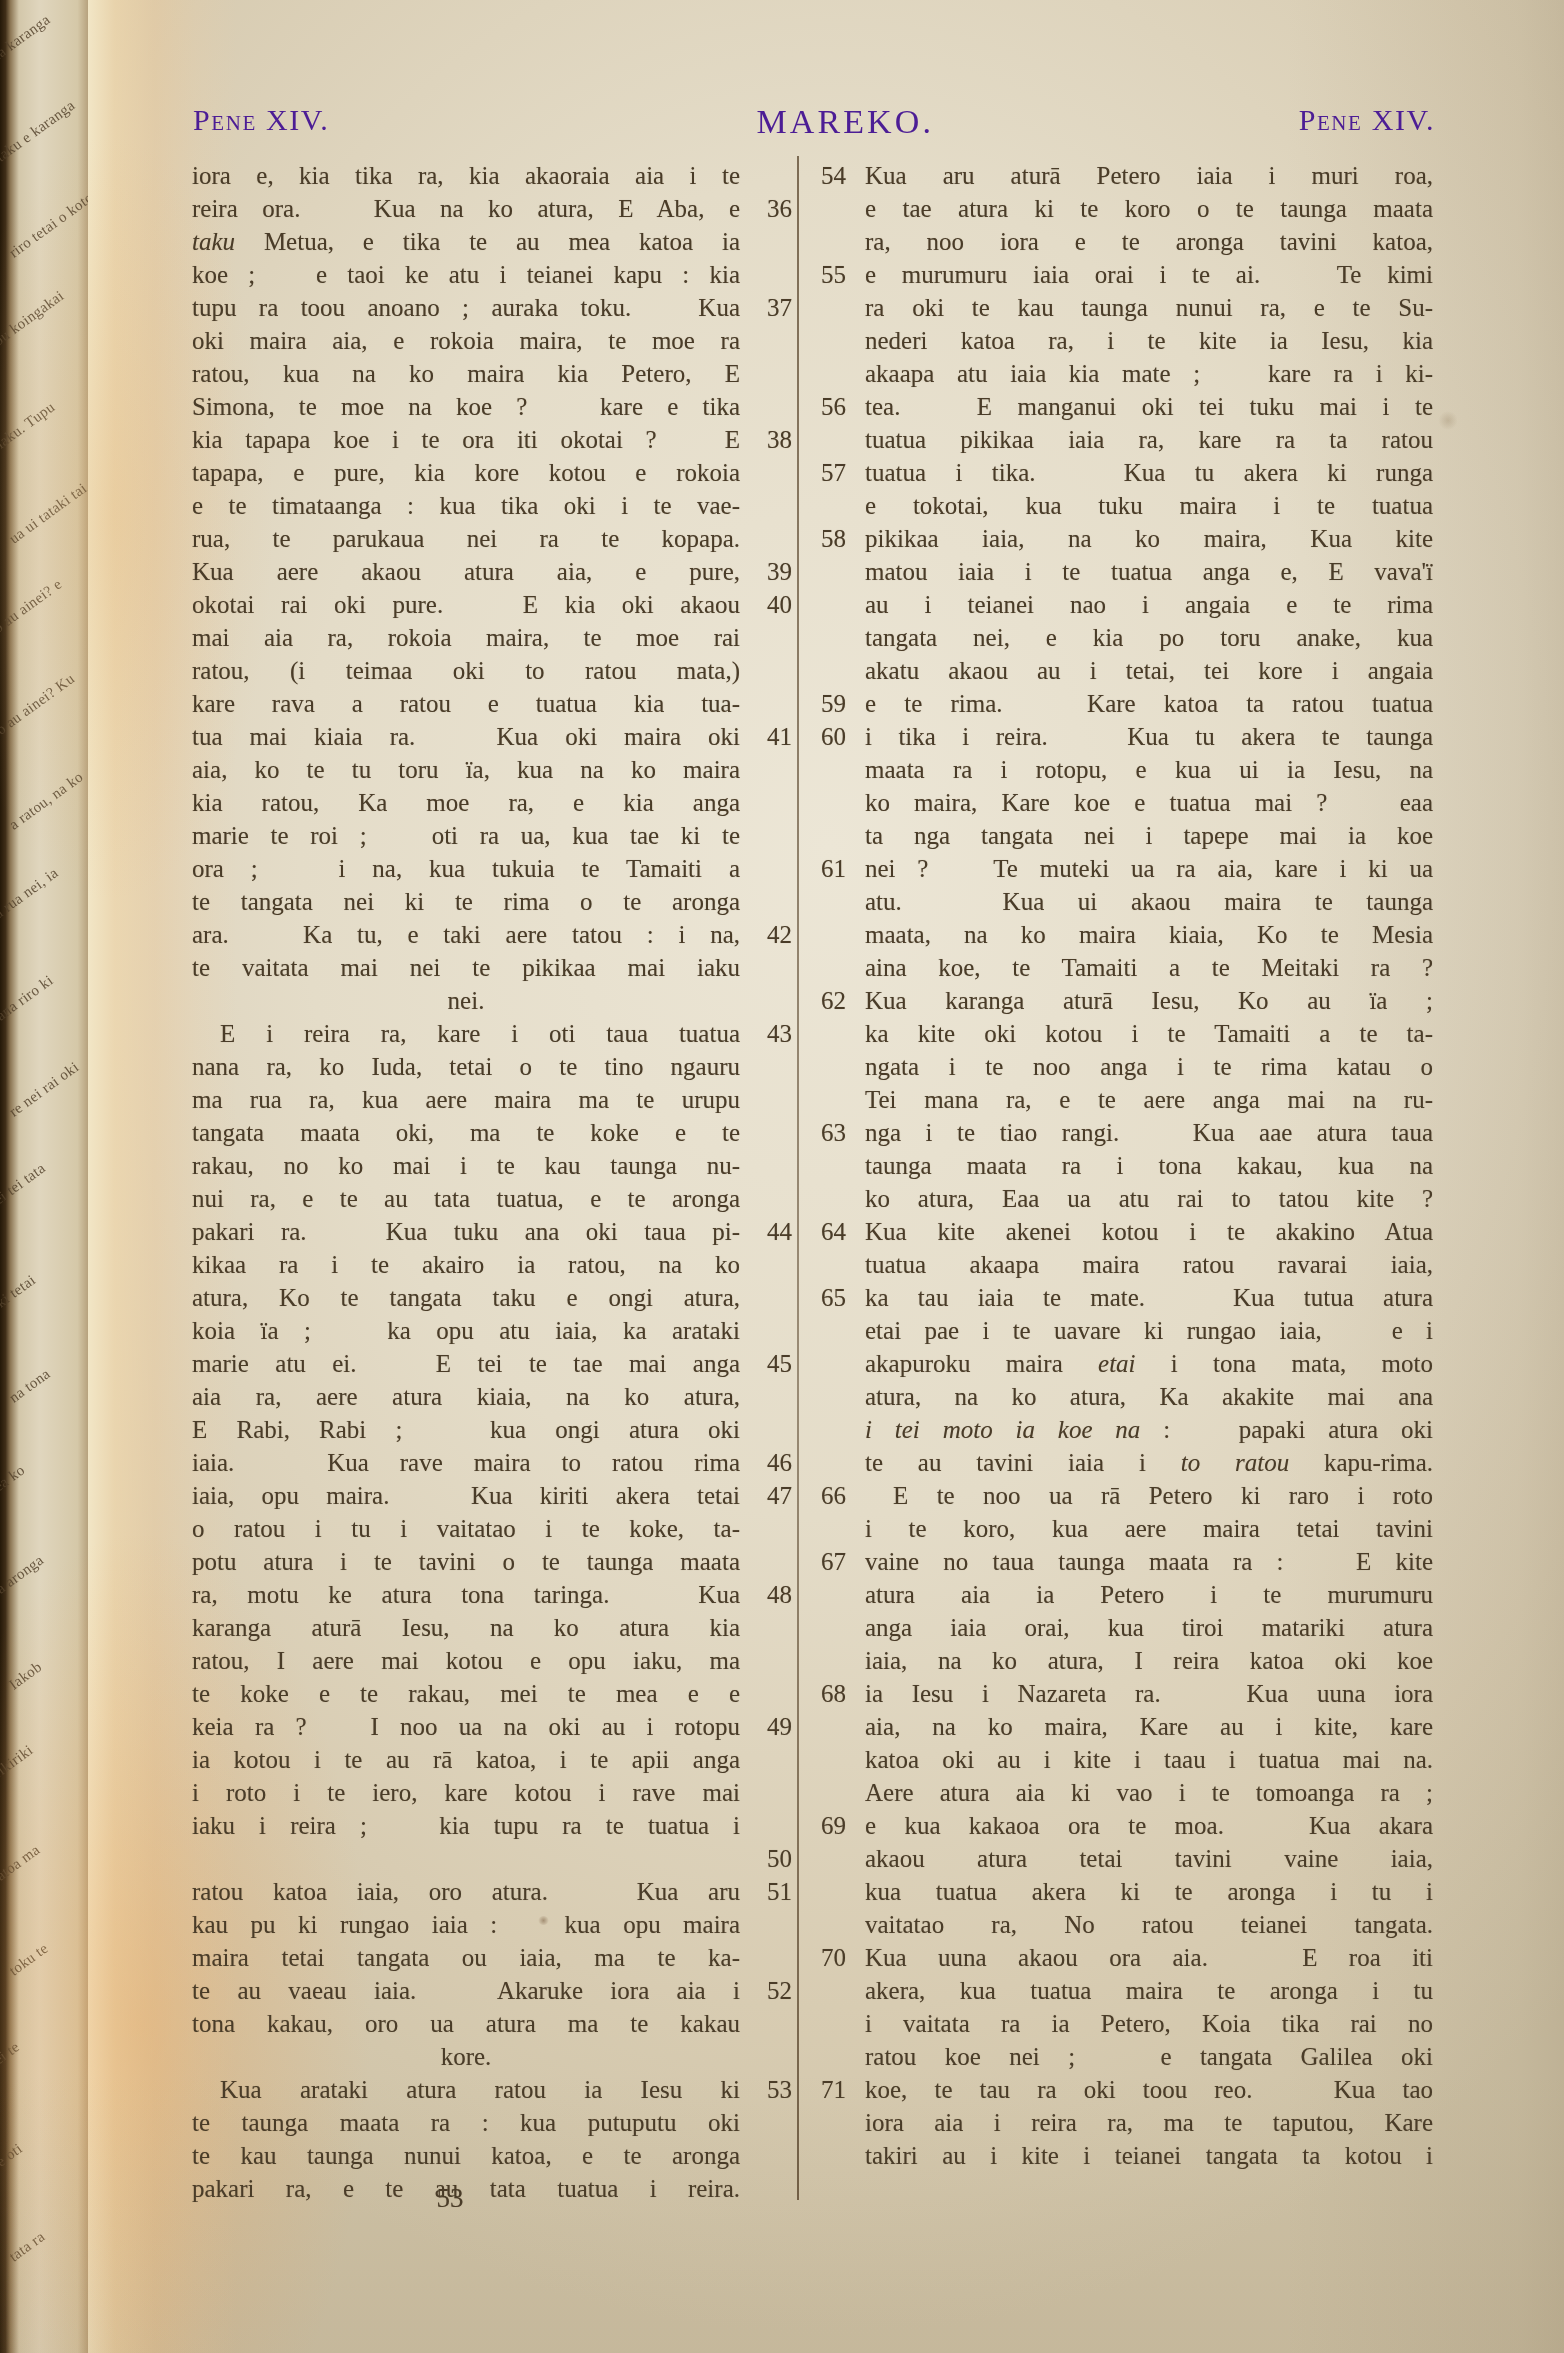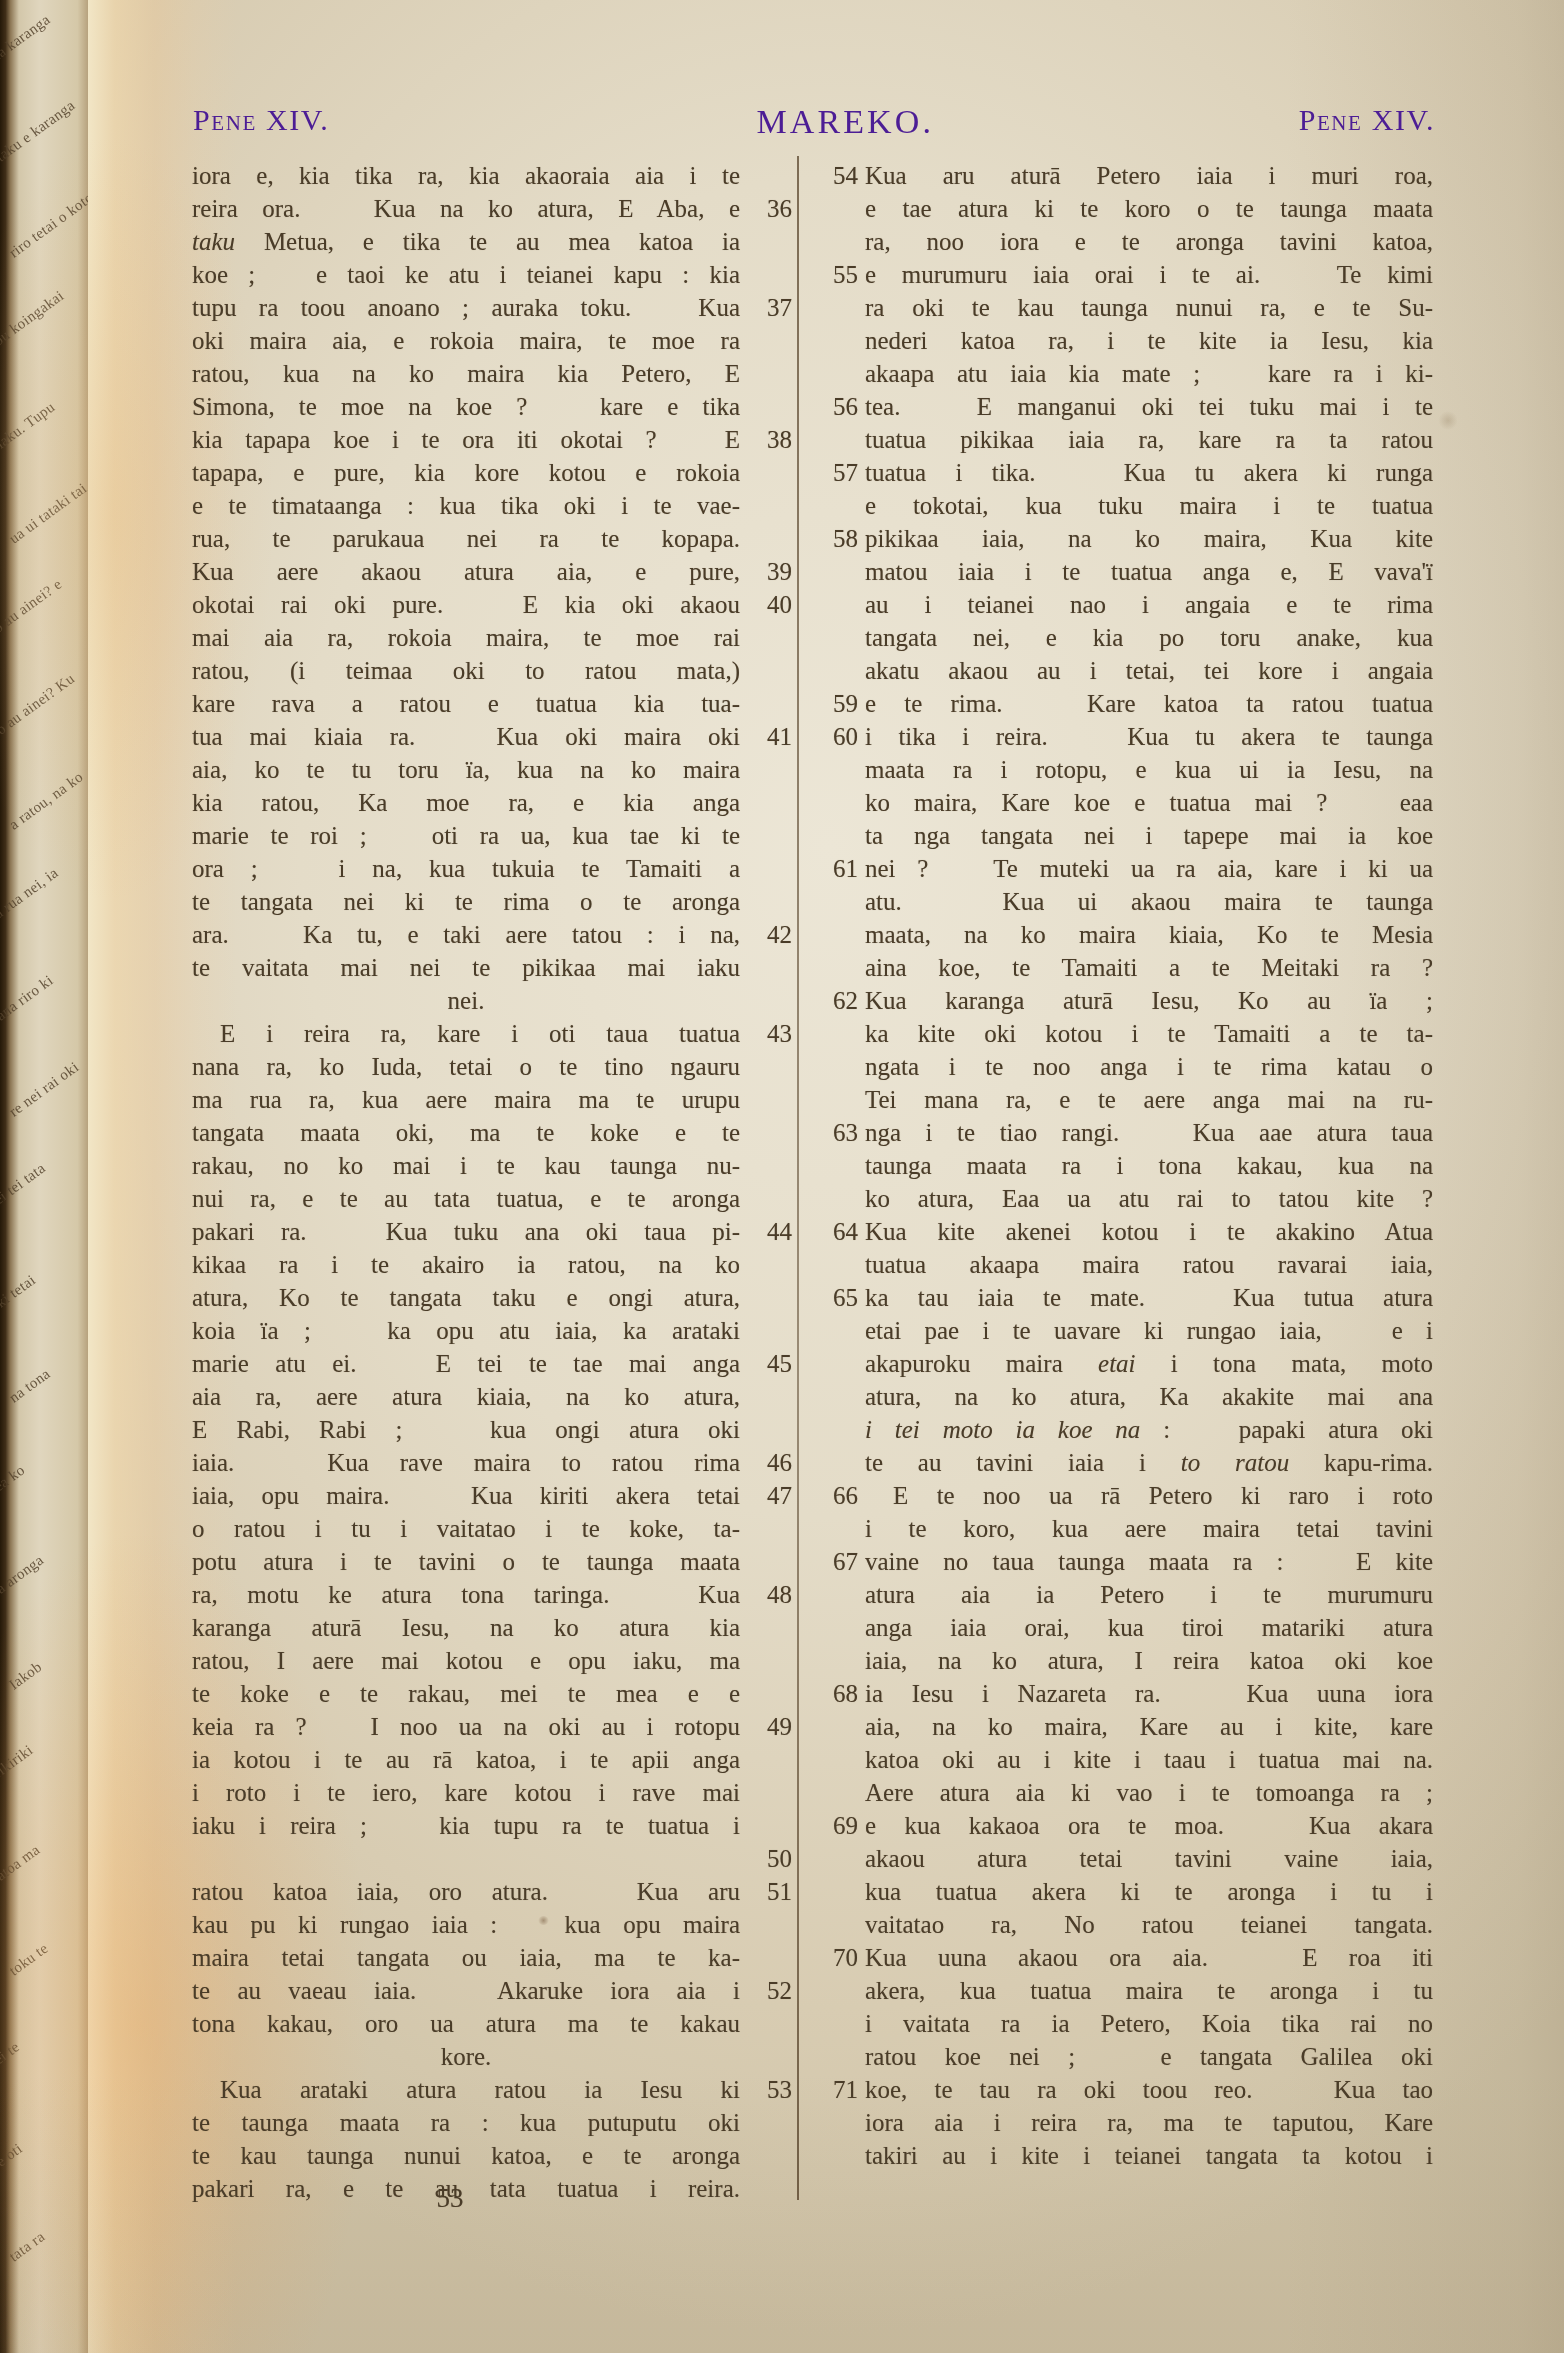--- a/index.html
+++ b/index.html
@@ -48,7 +48,7 @@
   .line.ind .txt{padding-left:28px;}
   .vnum{position:absolute;top:0;width:49px;line-height:33px;font-size:25px;}
   .col-left .vnum{right:-52px;text-align:right;}
-  .col-right .vnum{left:-56px;text-align:right;}
+  .col-right .vnum{left:-56px;text-align:center;}
   
   .folio{position:absolute;left:403px;top:2183px;width:94px;text-align:center;
     font-size:27px;color:#4a3c28;text-shadow:0 0 0.8px rgba(74,60,40,.35);}

